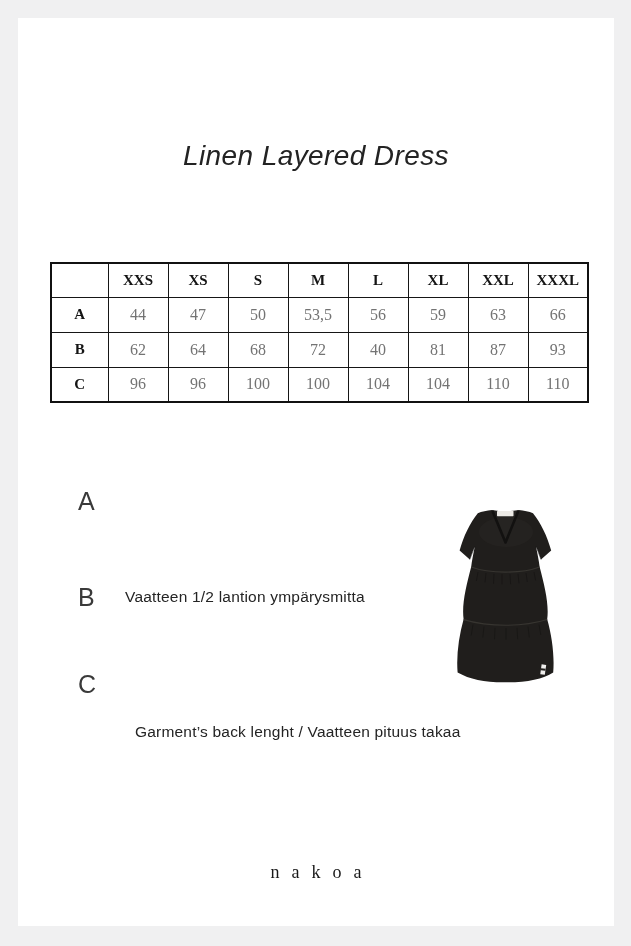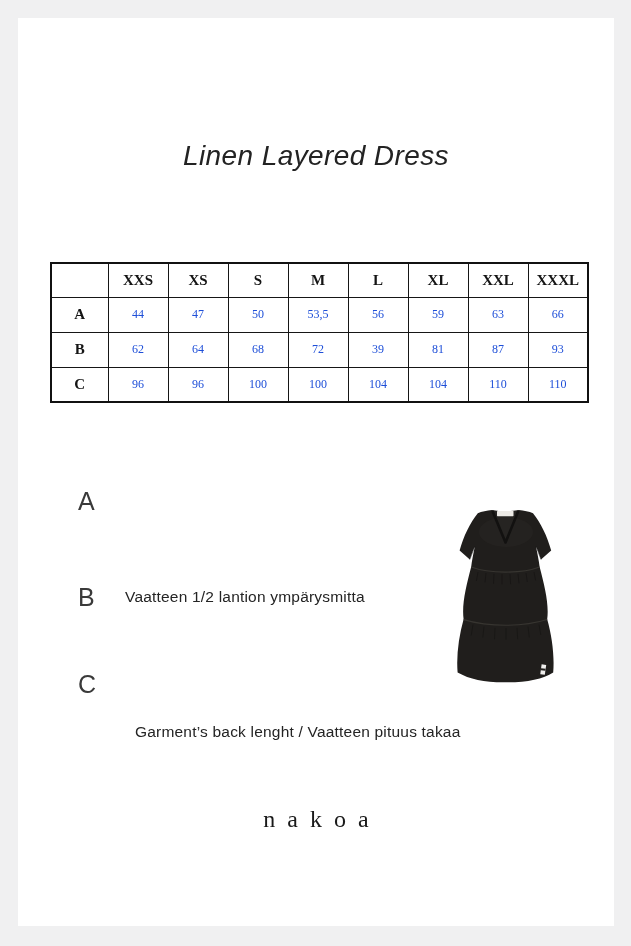--- a/index.html
+++ b/index.html
@@ -41,7 +41,7 @@
   tr.data{height:35px;}
   th.size-h{font-size:15px;font-weight:700;color:#141414;}
   td.row-label{font-size:15px;font-weight:700;color:#141414;}
-  td.val{font-size:12px;color:#1d4ed8;}
+  td.val{font-size:16px;color:#737373;}
   .legend-item{
     position:absolute;left:60px;display:flex;align-items:flex-start;
   }

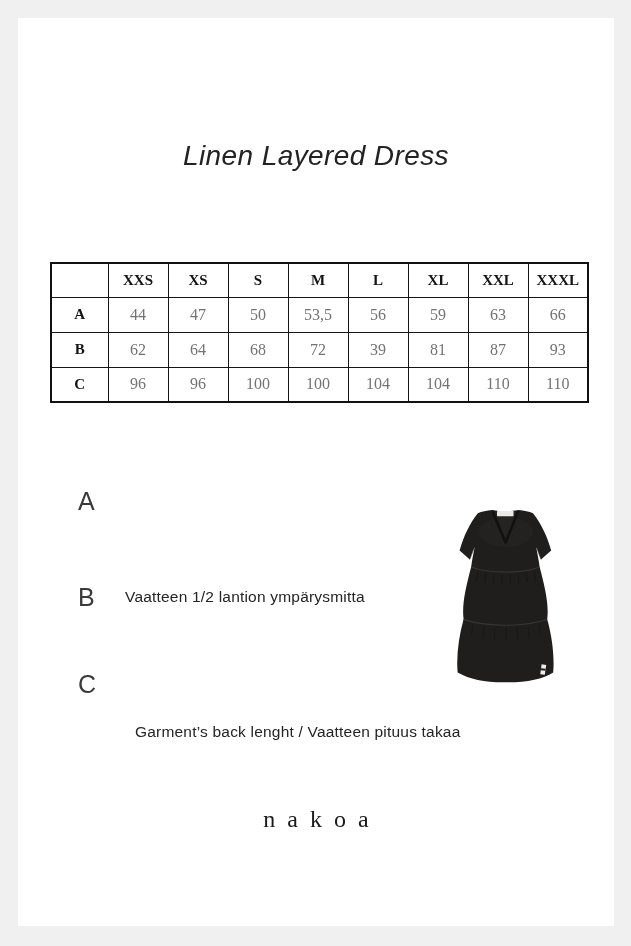--- a/index.html
+++ b/index.html
@@ -117,7 +117,7 @@
           <td class="val">64</td>
           <td class="val">68</td>
           <td class="val">72</td>
-          <td class="val">39</td>
+          <td class="val">40</td>
           <td class="val">81</td>
           <td class="val">87</td>
           <td class="val">93</td>

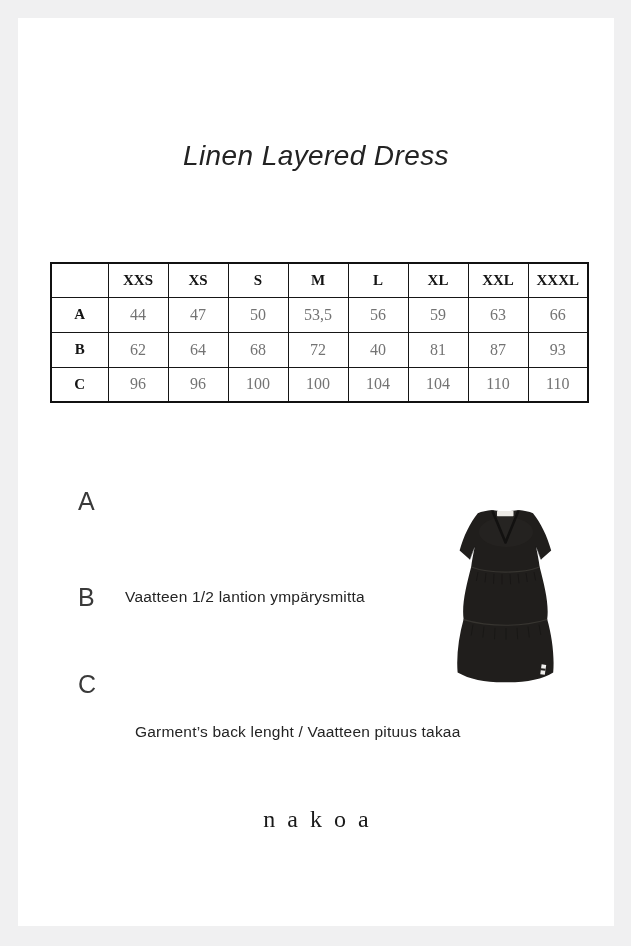--- a/index.html
+++ b/index.html
@@ -61,10 +61,10 @@
     position:absolute;left:422px;top:452px;width:191px;height:240px;
   }
   .brand{
-    position:absolute;left:0;top:788px;width:100%;
+    position:absolute;left:0;top:844px;width:100%;
     text-align:center;
     font-family:"Liberation Serif",serif;
-    font-size:24px;color:#191919;
+    font-size:18px;color:#191919;
     letter-spacing:12px;text-indent:12px;
   }
 </style>

